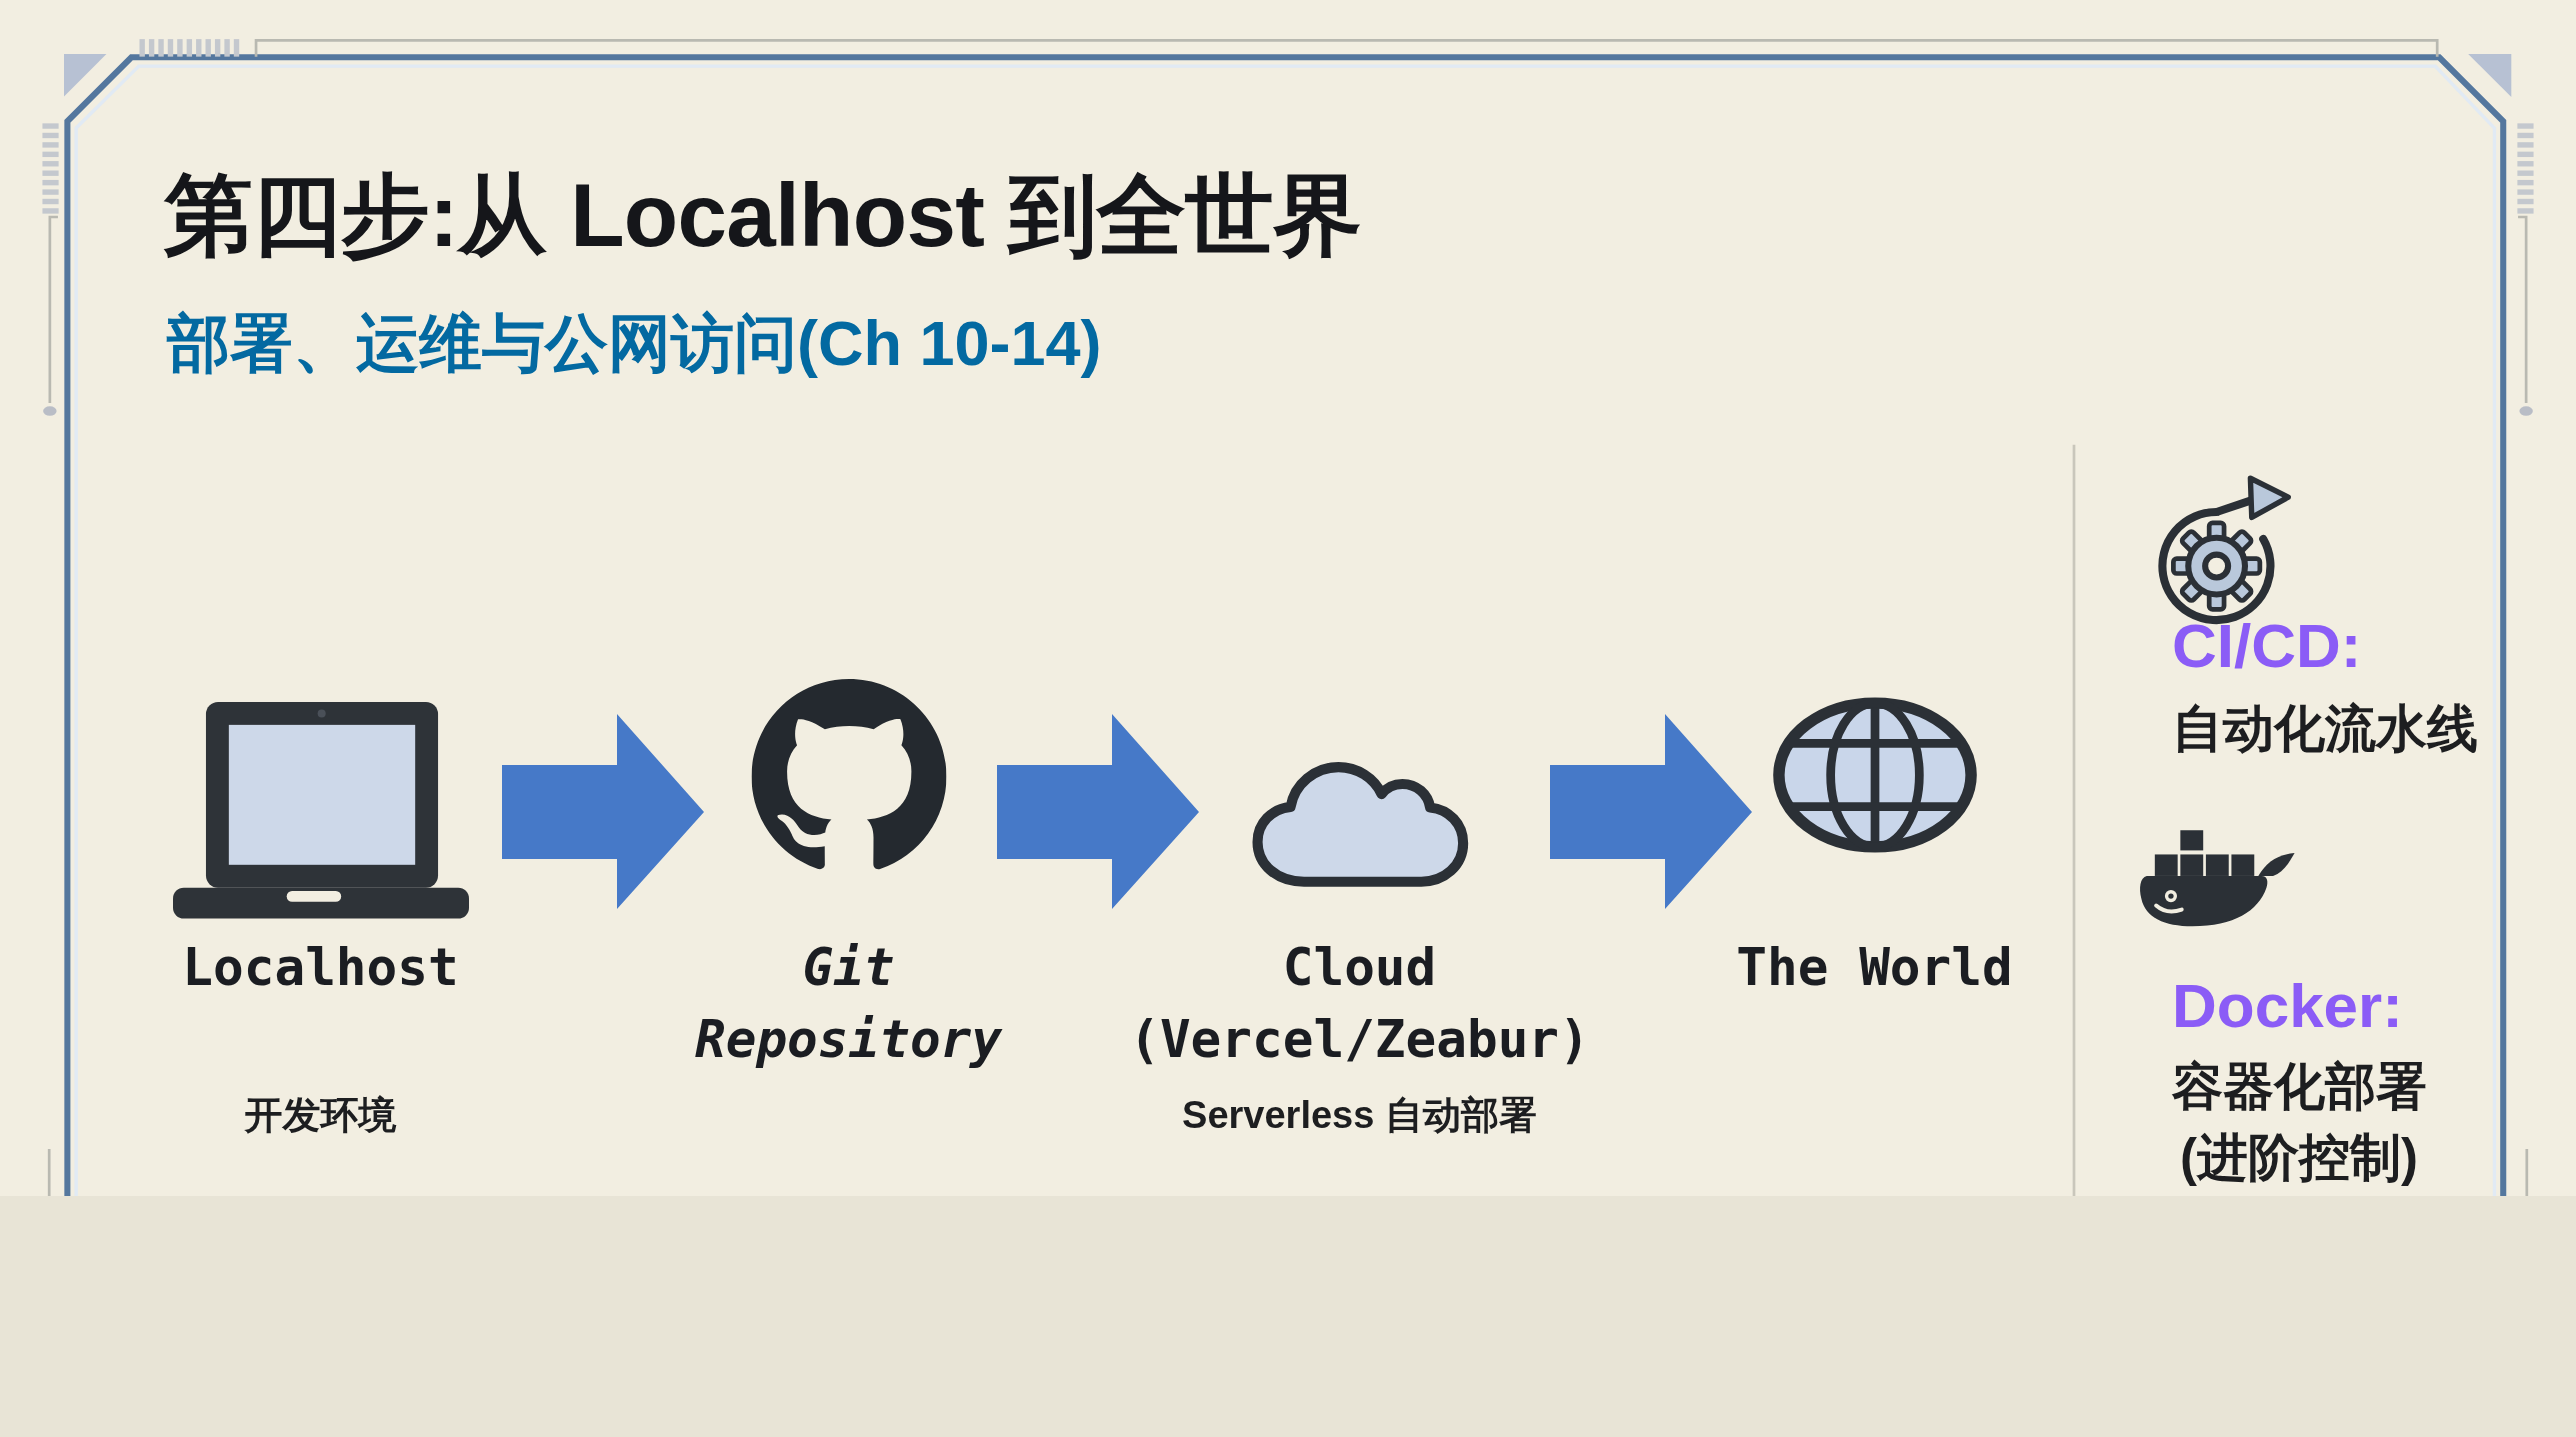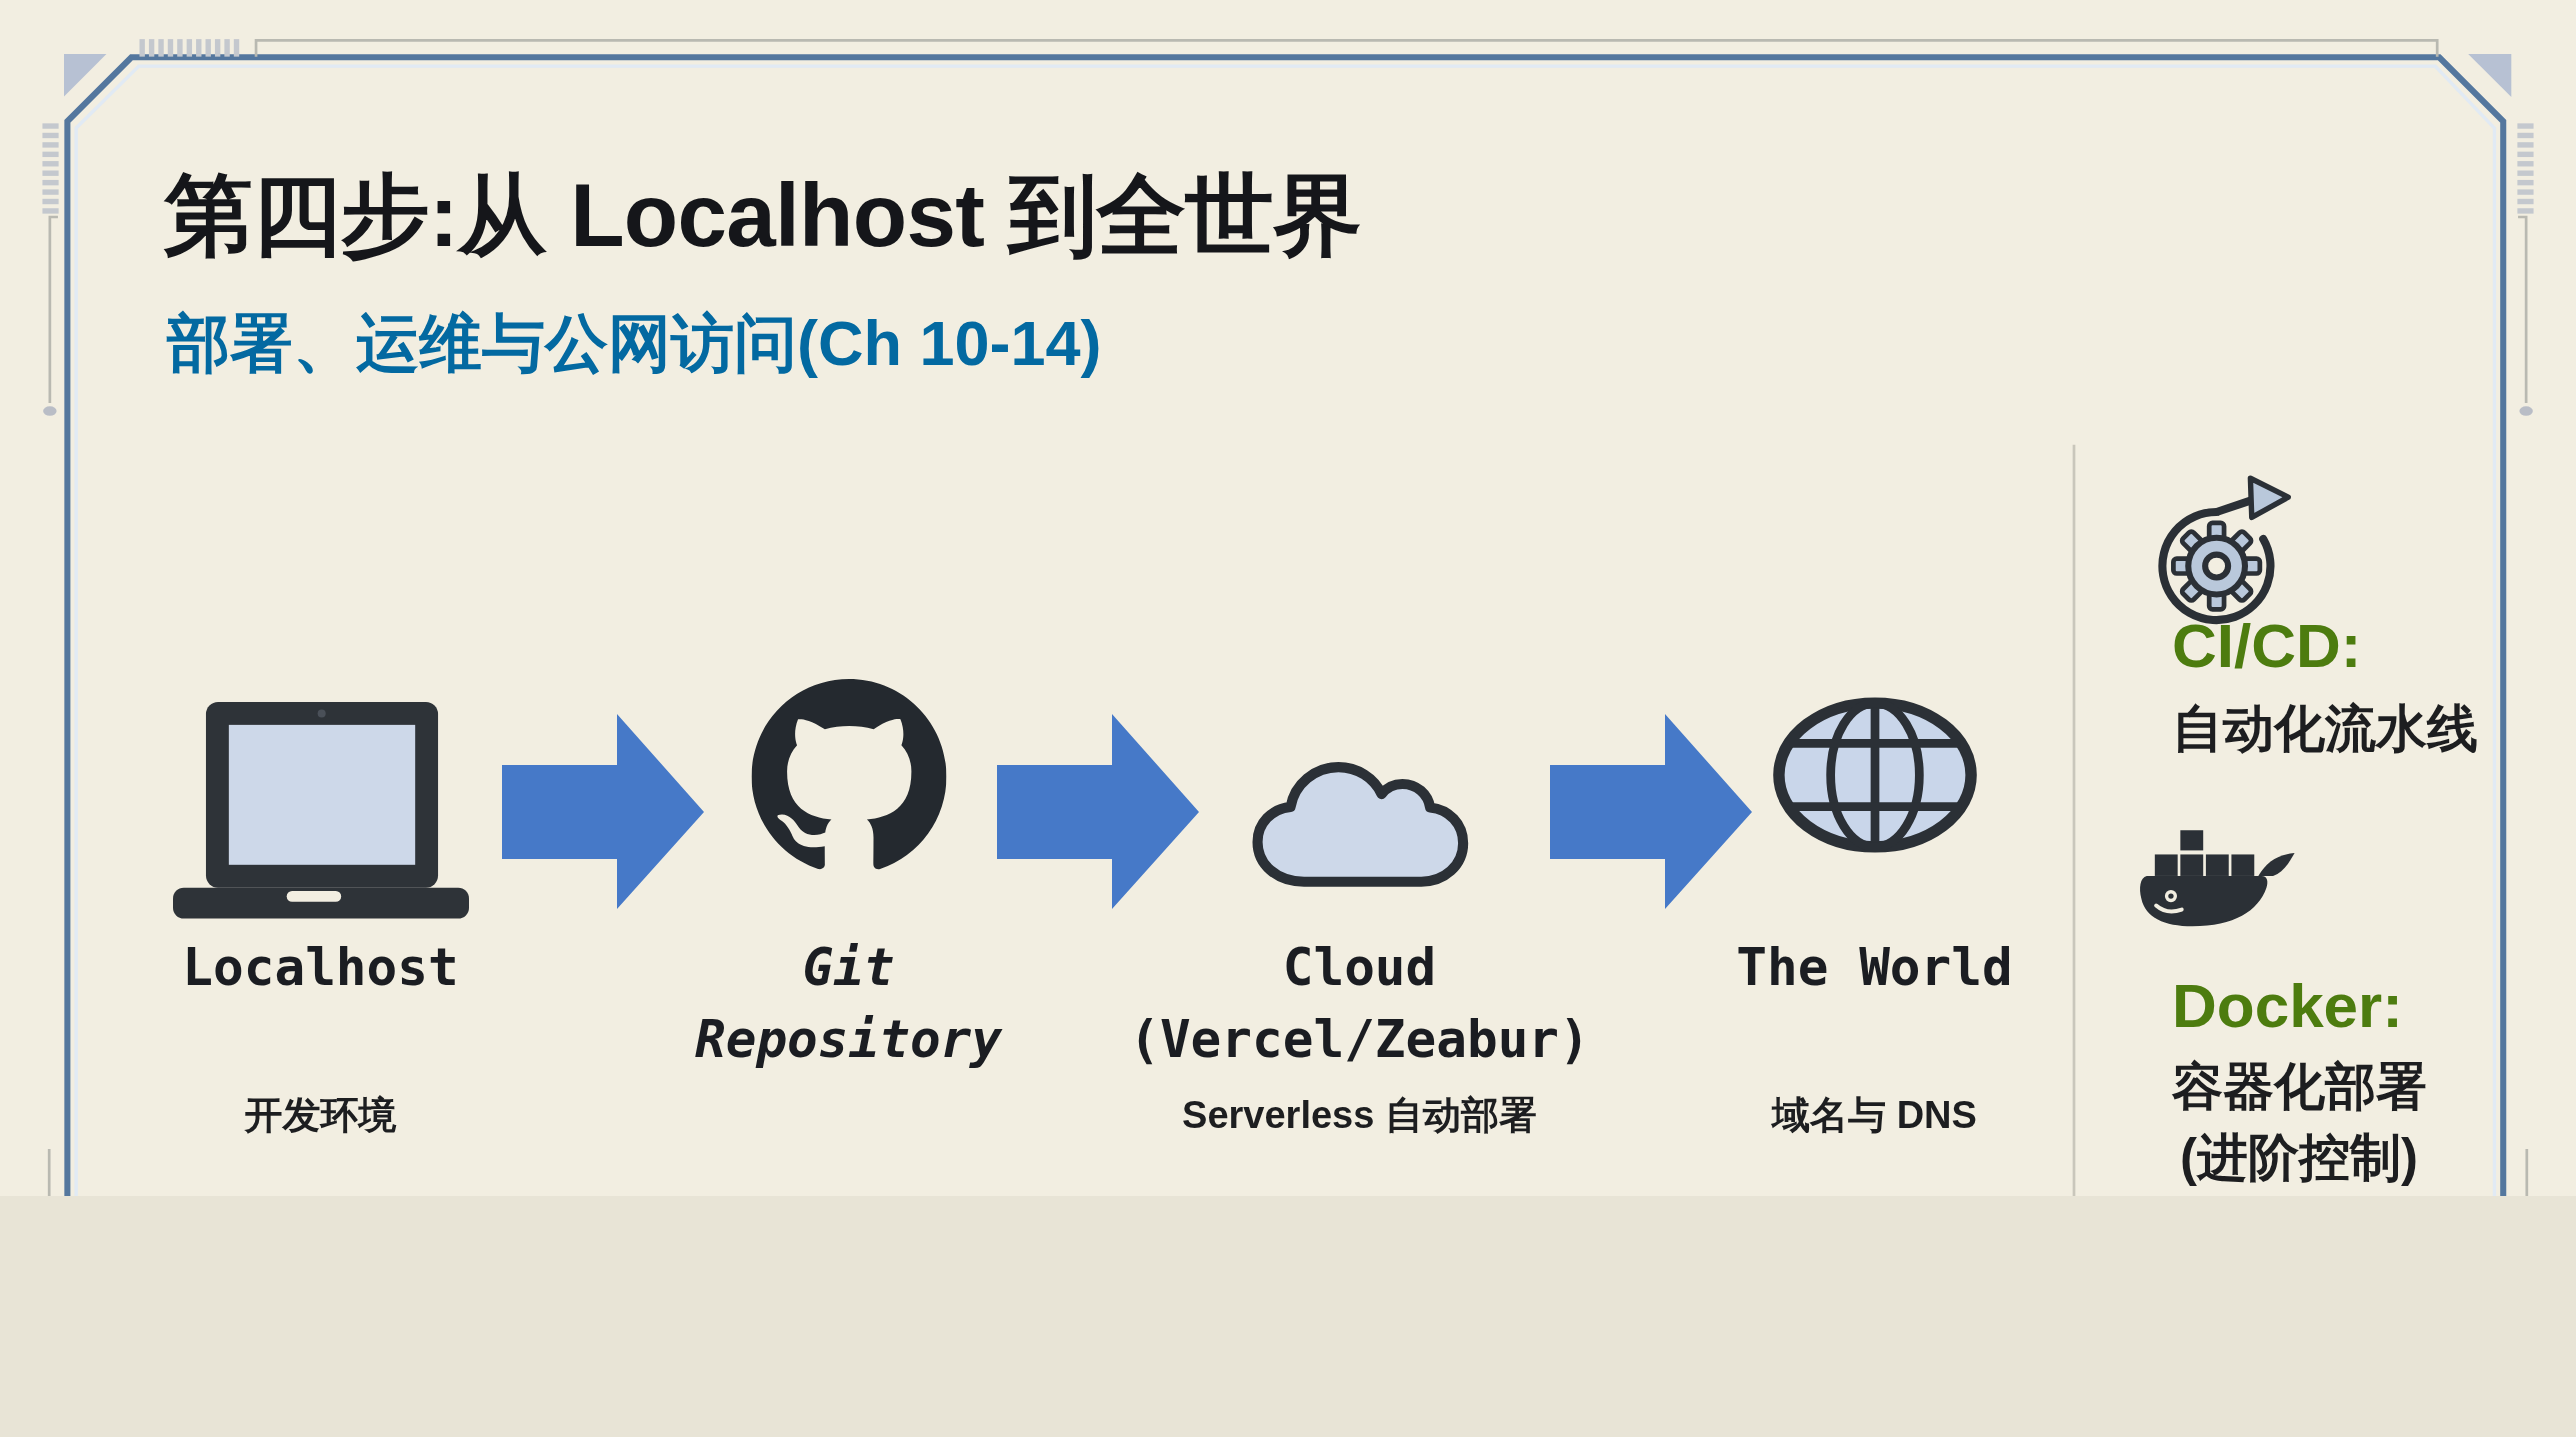--- a/index.html
+++ b/index.html
@@ -19,7 +19,7 @@
   .nsub{position:absolute;left:0;width:100%;top:416px;font-size:38px;font-weight:600;color:#1d1e20;white-space:nowrap;}
   .arrow{position:absolute;top:714px;width:202px;height:195px;background:#4679c8;
          clip-path:polygon(0 51px,115px 51px,115px 0,202px 98px,115px 195px,115px 145px,0 145px);}
-  .side-title{font-size:62px;font-weight:800;color:#4d7c0f;white-space:nowrap;}
+  .side-title{font-size:62px;font-weight:800;color:#8b5cf6;white-space:nowrap;}
   .side-line{font-size:51px;font-weight:600;color:#1d1e20;white-space:nowrap;}
   .wm-box{left:2377px;top:1383px;width:199px;height:55px;background:#ffffff;}
   .wm{left:2304px;top:1381px;width:256px;text-align:center;font-size:28px;font-weight:600;color:#ffffff;

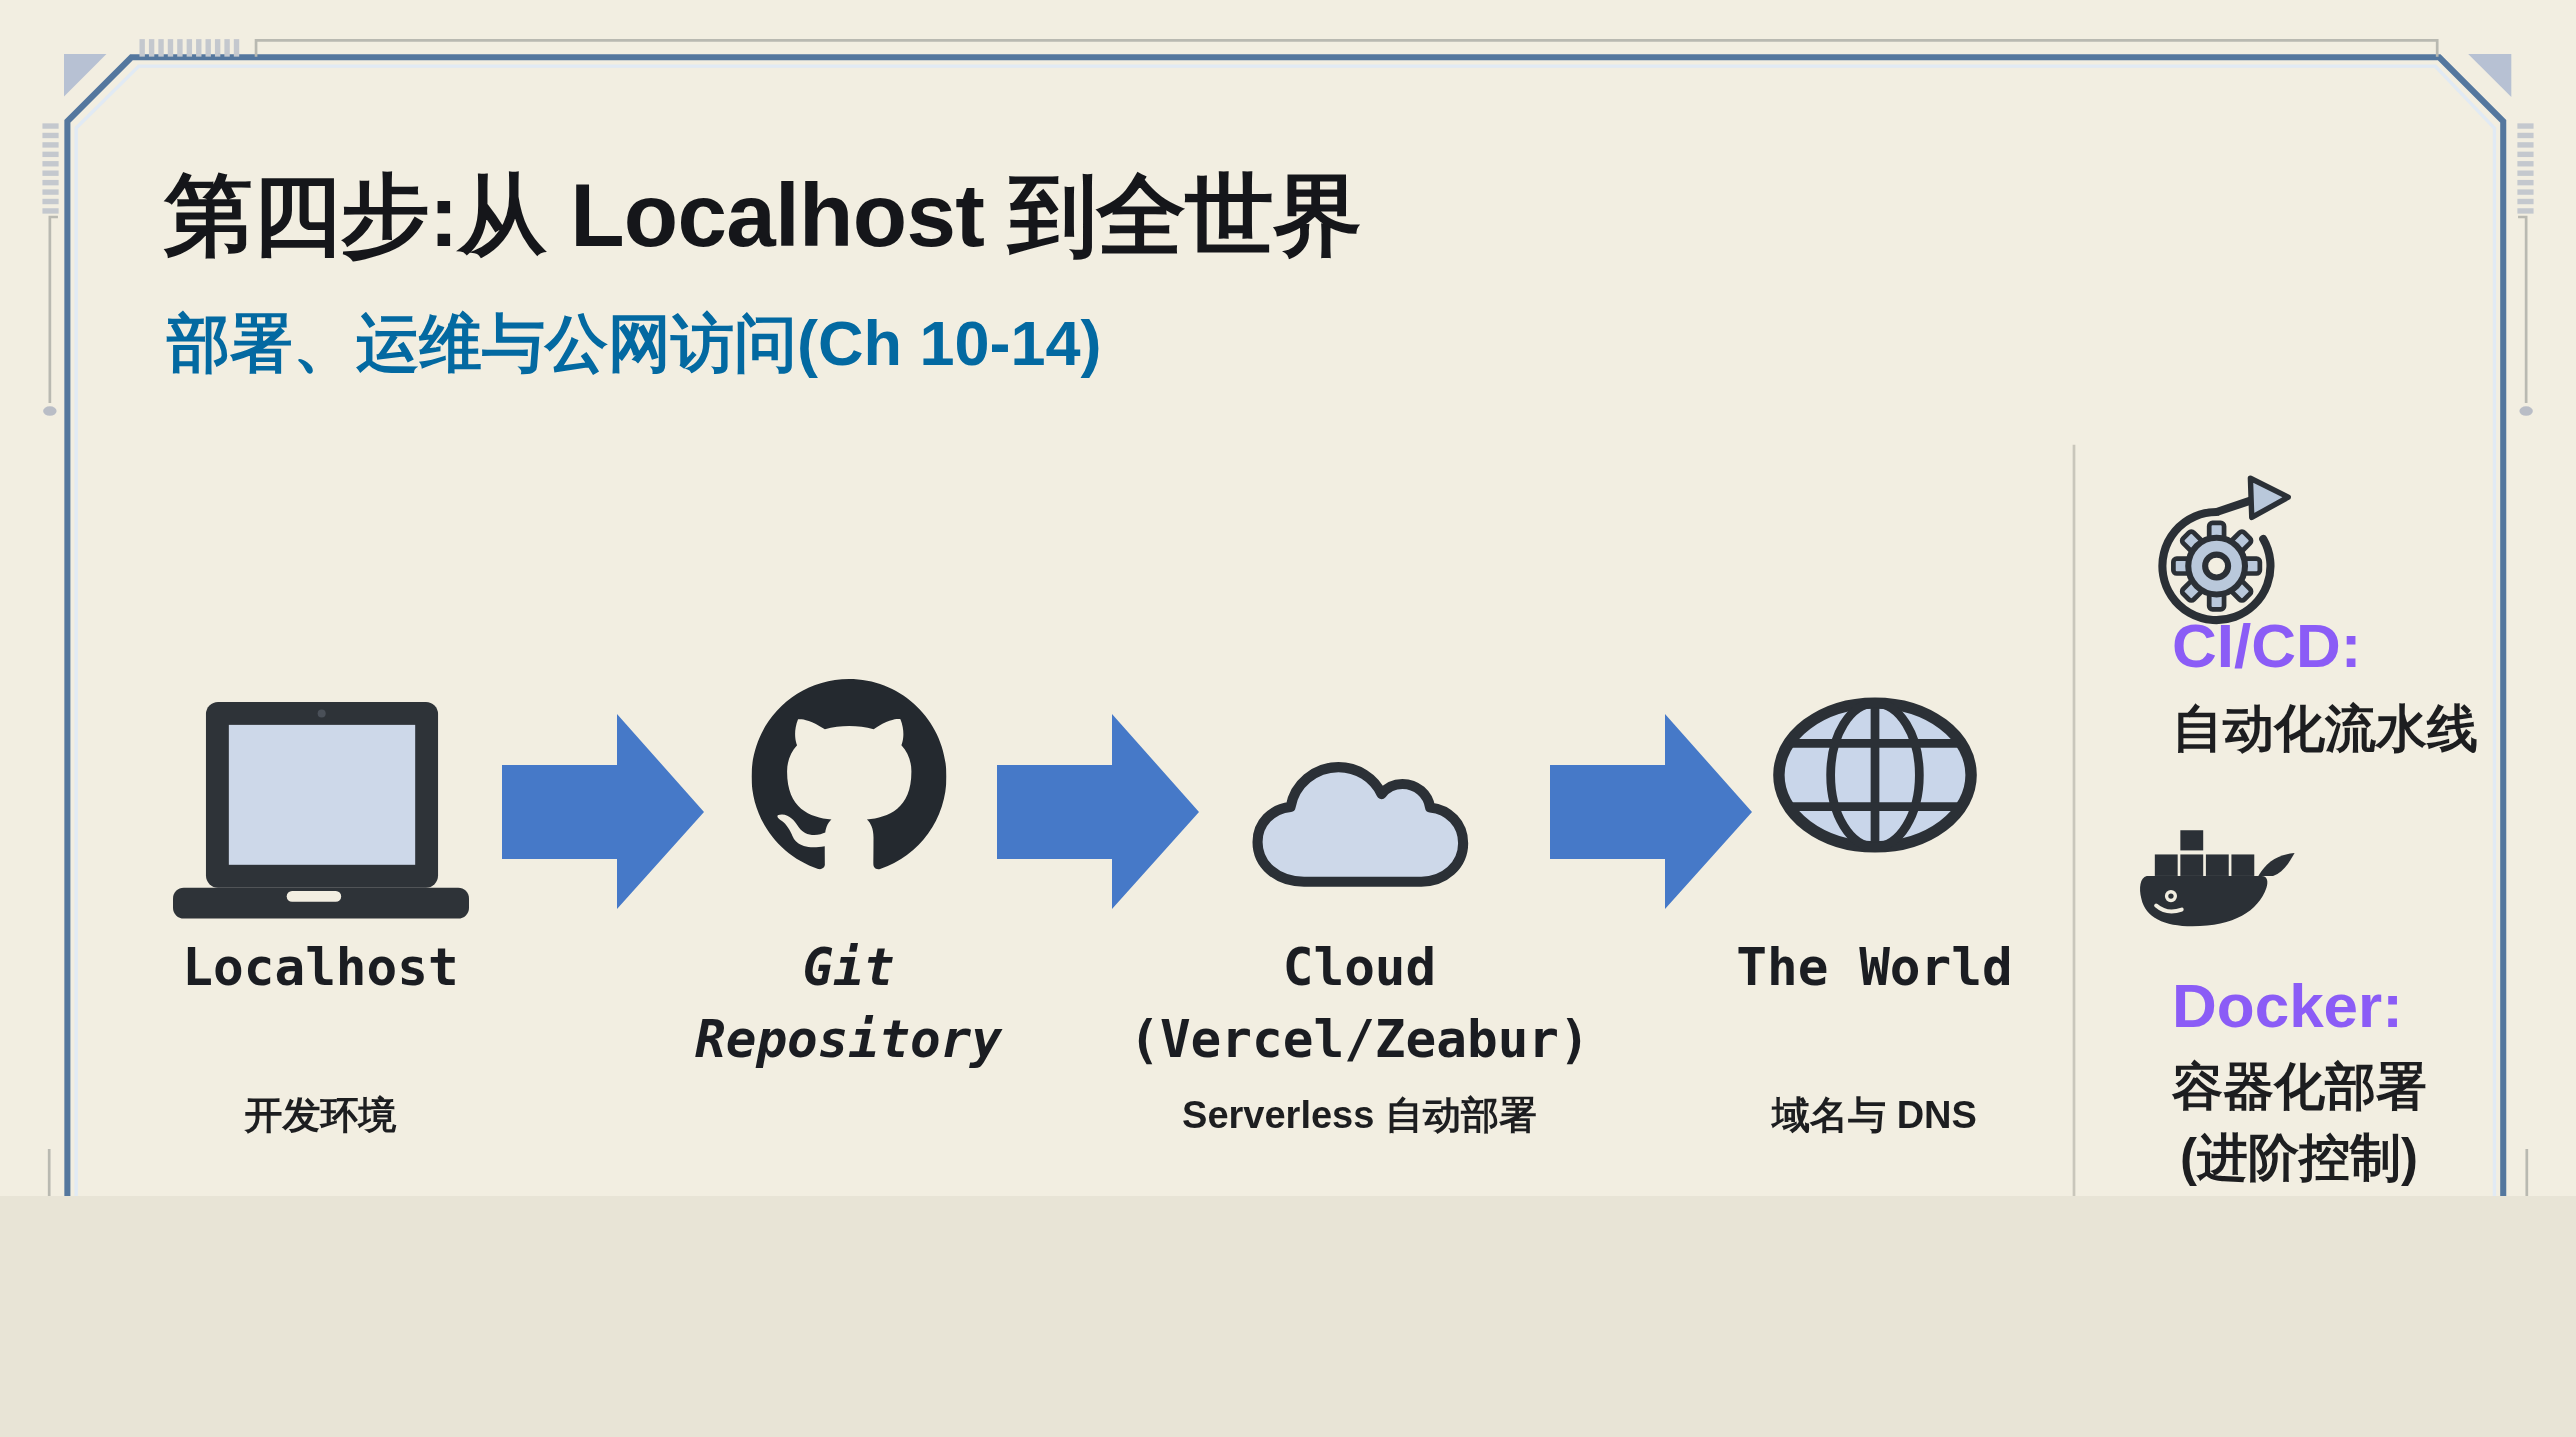--- a/index.html
+++ b/index.html
@@ -140,7 +140,6 @@
     </svg>
     <div class="nlabel nl1">The World</div>
     <div class="nlabel nl2"></div>
-    <div class="nsub">域名与 DNS</div>
   </div>
 
   <svg class="abs" style="left:2149px;top:458px;" width="142" height="179" viewBox="0 0 210 265">

